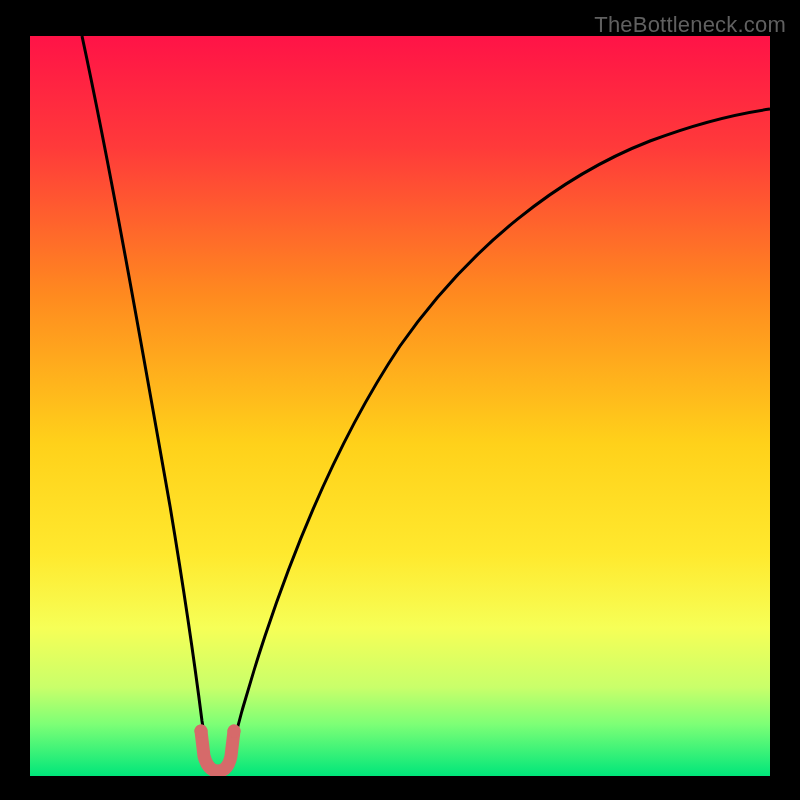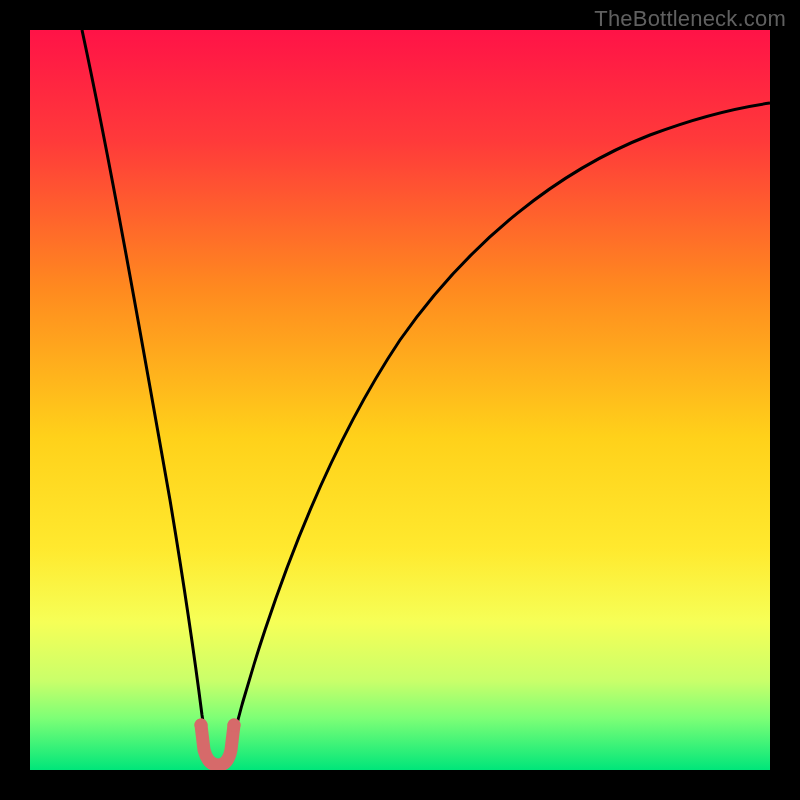--- a/index.html
+++ b/index.html
@@ -14,7 +14,7 @@
   .frame {
     position: absolute;
     left: 0;
-    top: 0;
+    top: 6px;
     width: 800px;
     height: 656px;
   }

